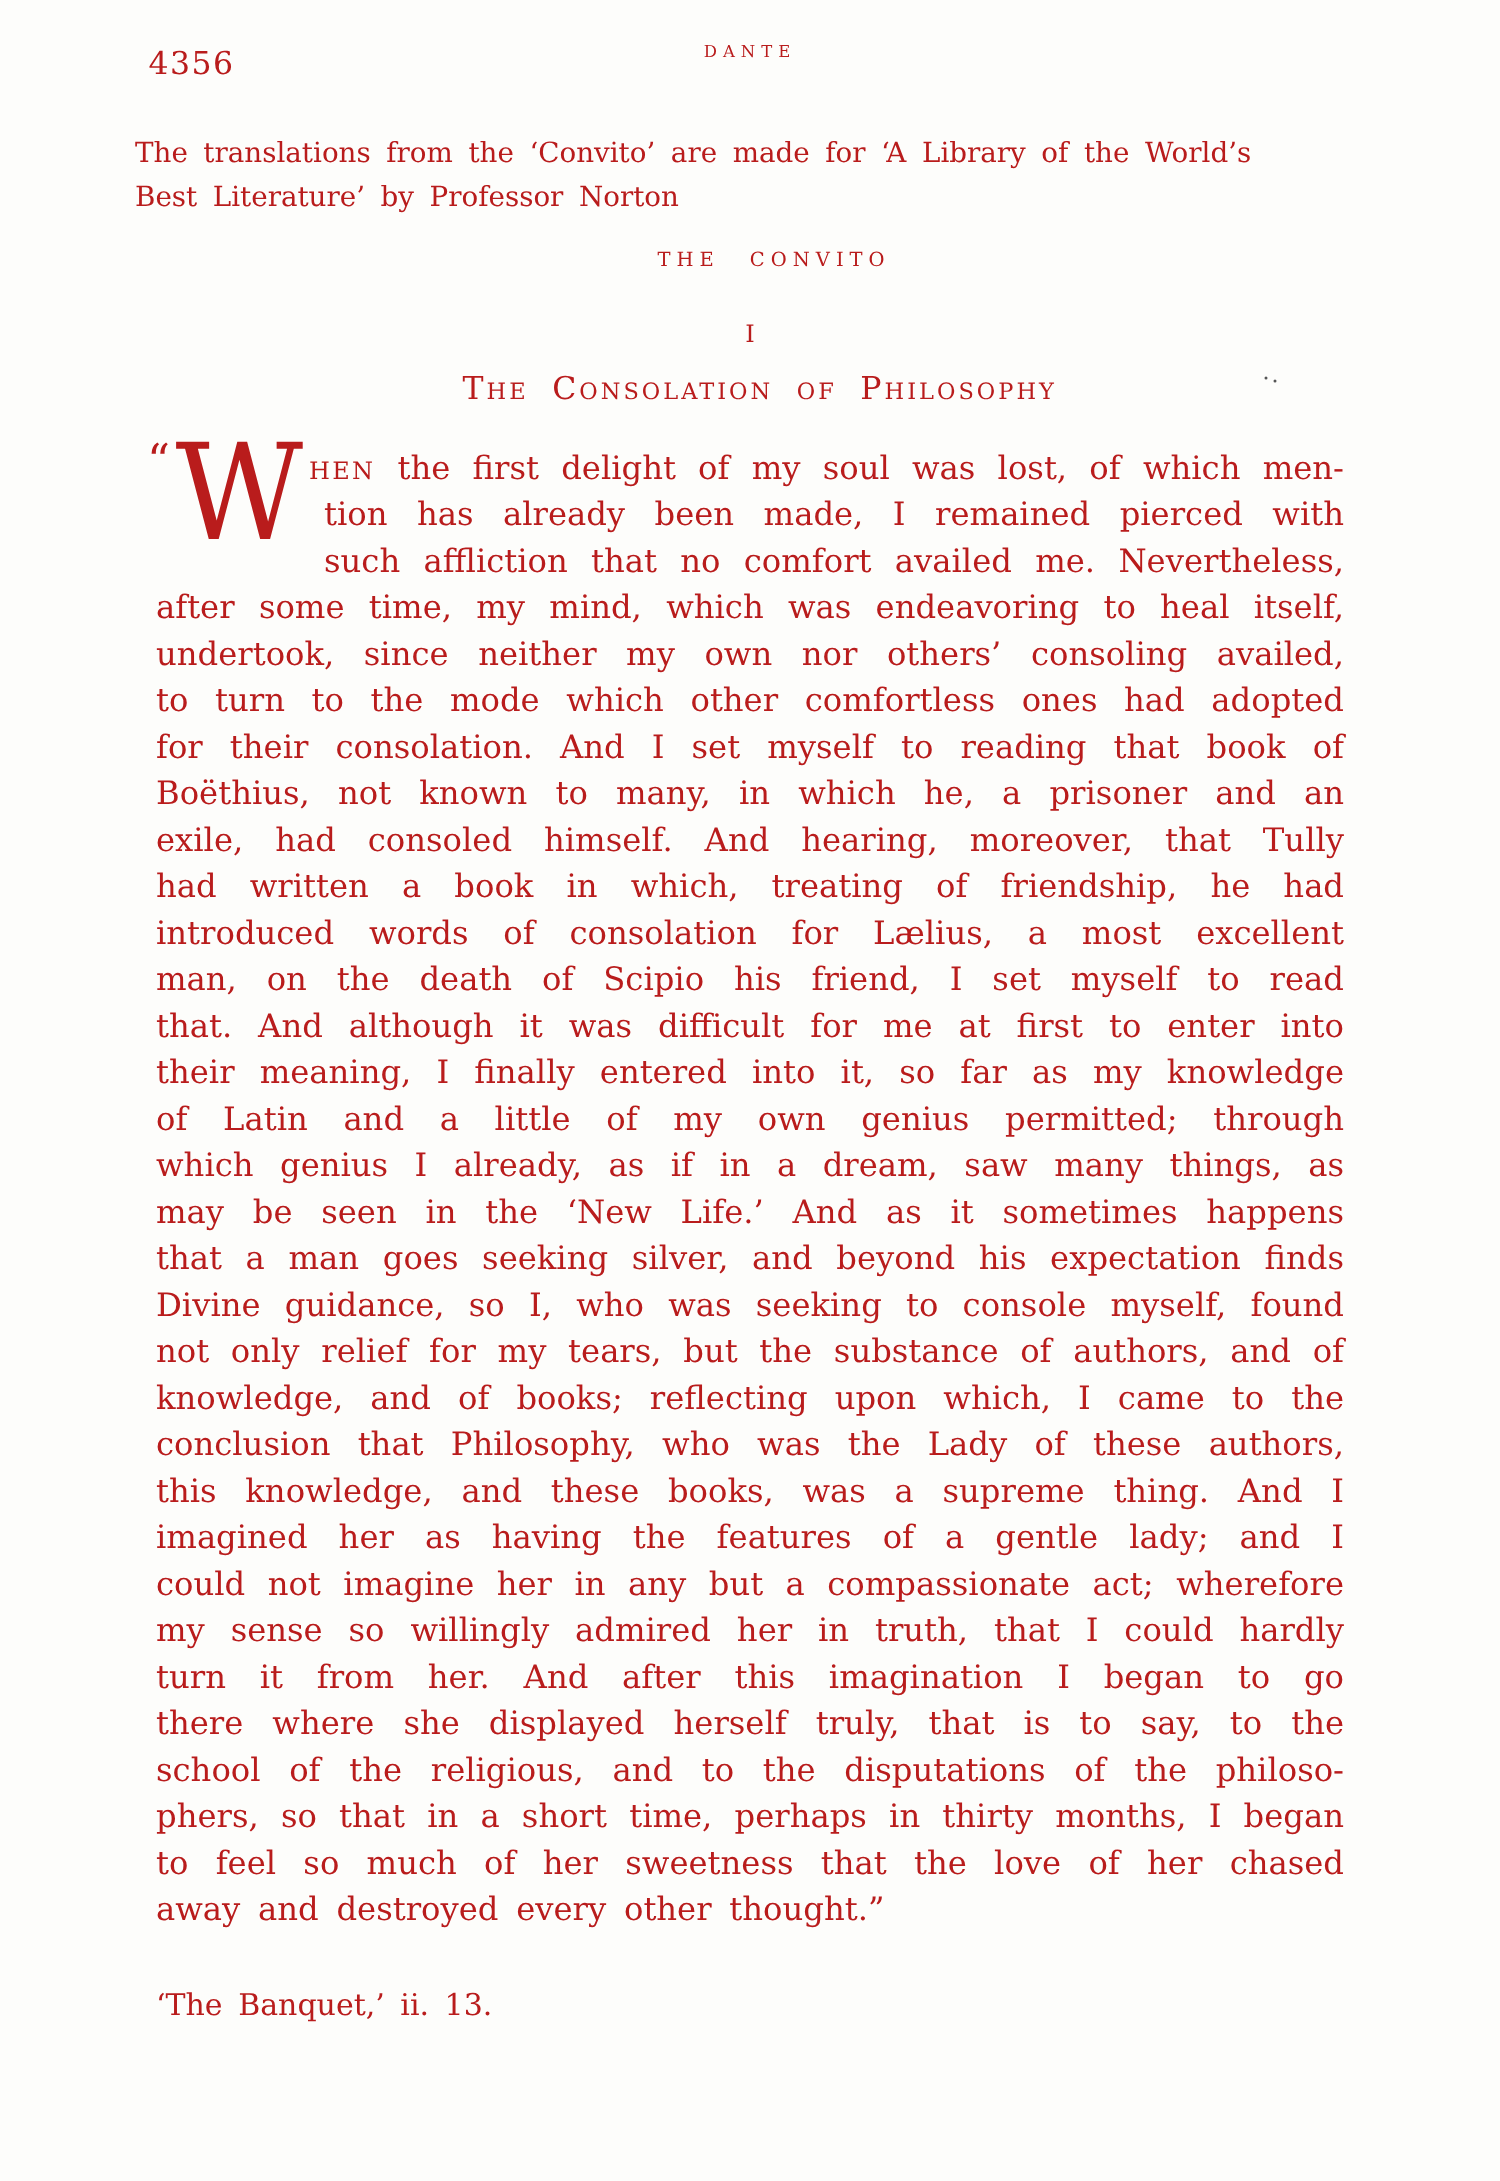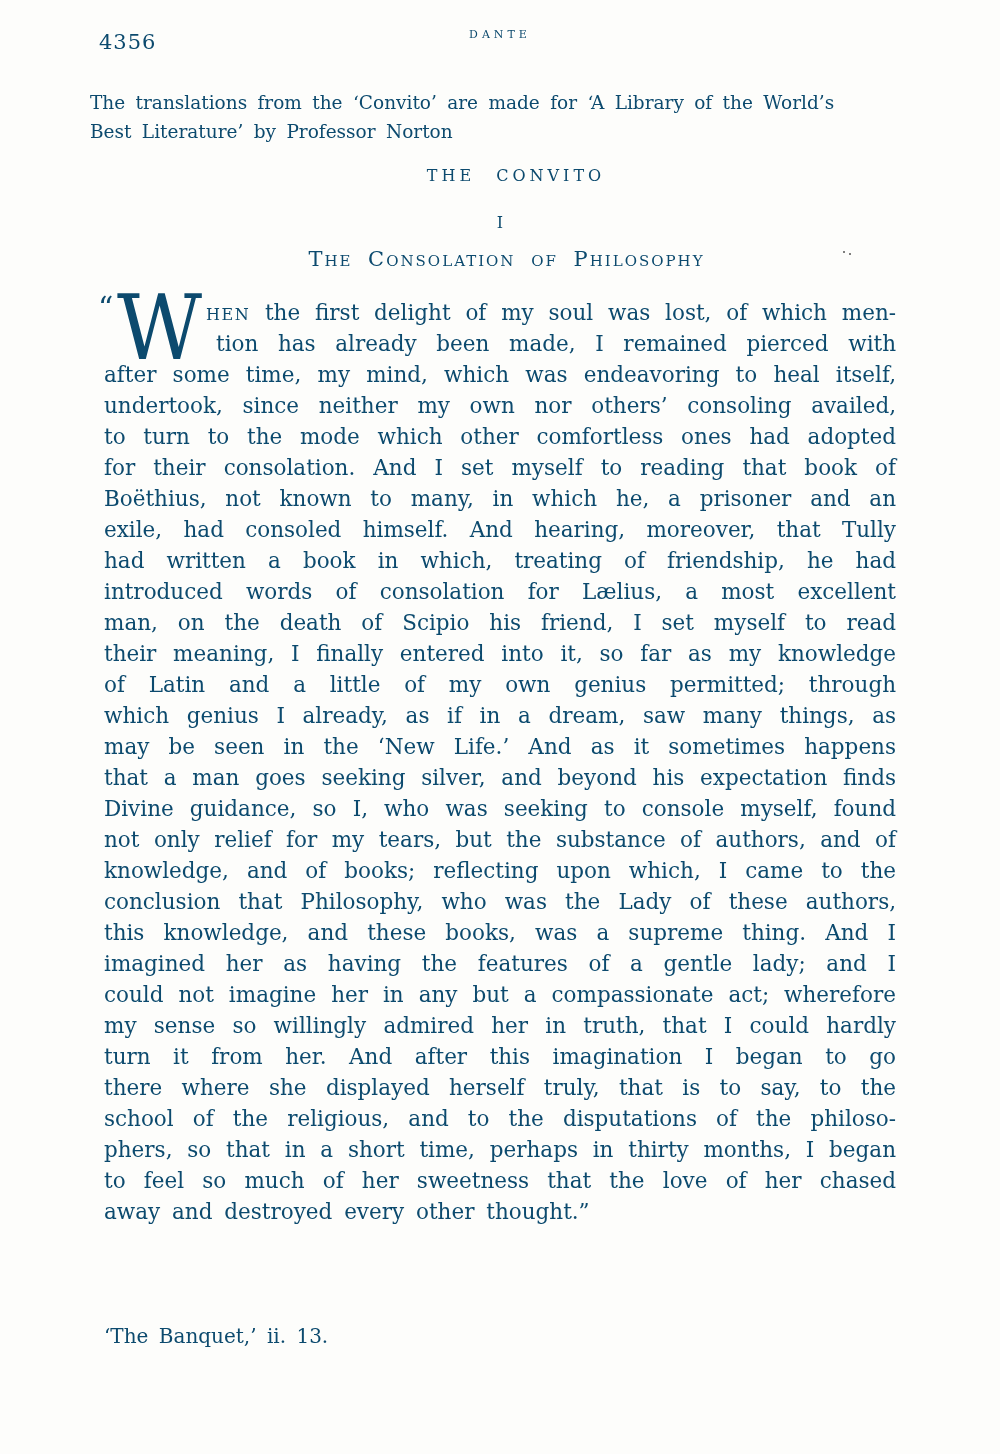--- a/index.html
+++ b/index.html
@@ -7,7 +7,7 @@
     position:relative;
     width:1000px;height:1454px;
     background:#fdfdfb;
-    color:#0c4a6e;
+    color:#b91c1c;
     font-family:"DejaVu Serif","Liberation Serif",serif;
     overflow:hidden;
   }

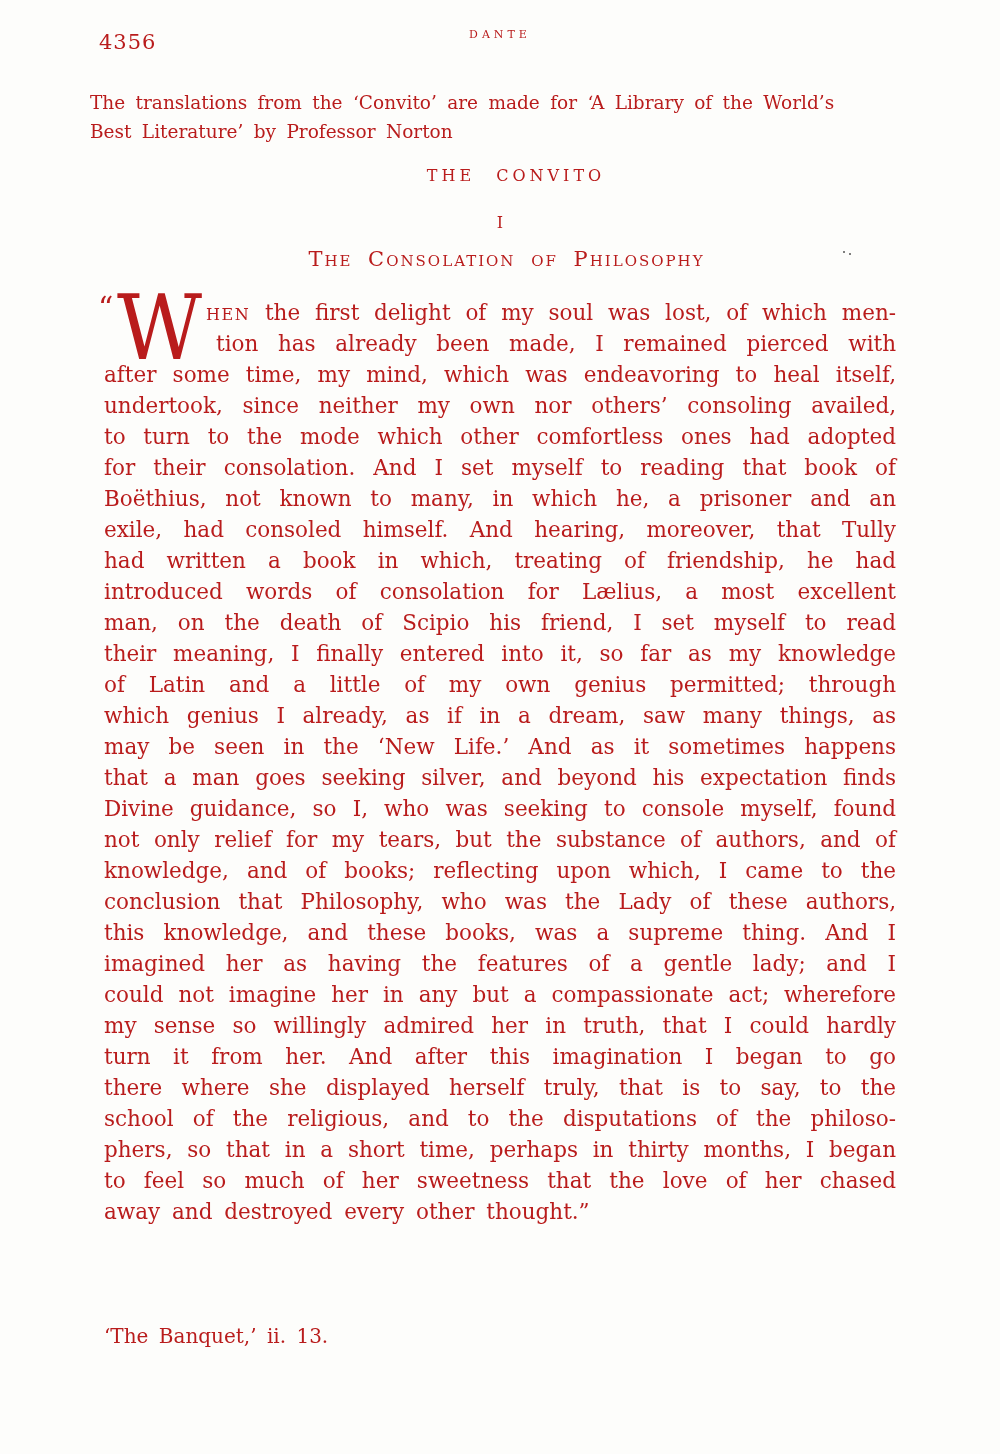--- a/index.html
+++ b/index.html
@@ -29,7 +29,7 @@
   .title{
     position:absolute;left:0;right:0;top:166px;
     text-align:center;
-    font-size:16px;letter-spacing:4px;word-spacing:12px;margin-left:32px;
+    font-size:13px;letter-spacing:4px;word-spacing:12px;margin-left:32px;
   }
   .section-number{
     position:absolute;left:0;right:0;top:213px;

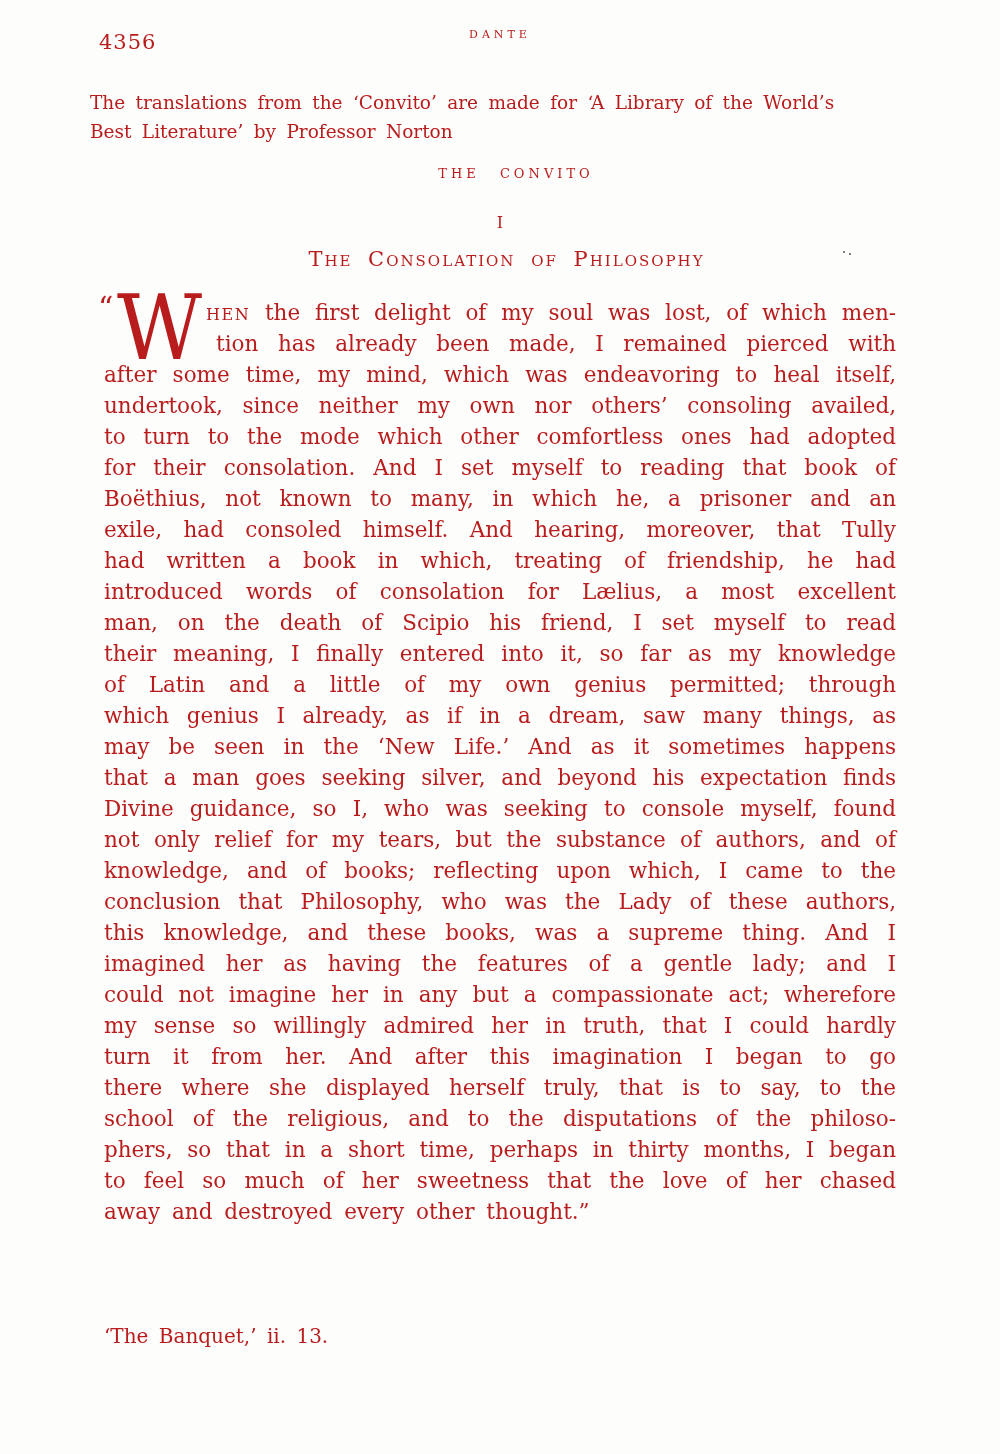--- a/index.html
+++ b/index.html
@@ -117,6 +117,7 @@
 
   <div class="line ind1"><span class="sc">HEN</span> the first delight of my soul was lost, of which men-</div>
       <div class="line ind2">tion has already been made, I remained pierced with</div>
+      <div class="line ind2">such affliction that no comfort availed me.  Nevertheless,</div>
       <div class="line">after some time, my mind, which was endeavoring to heal itself,</div>
       <div class="line">undertook, since neither my own nor others’ consoling availed,</div>
       <div class="line">to turn to the mode which other comfortless ones had adopted</div>

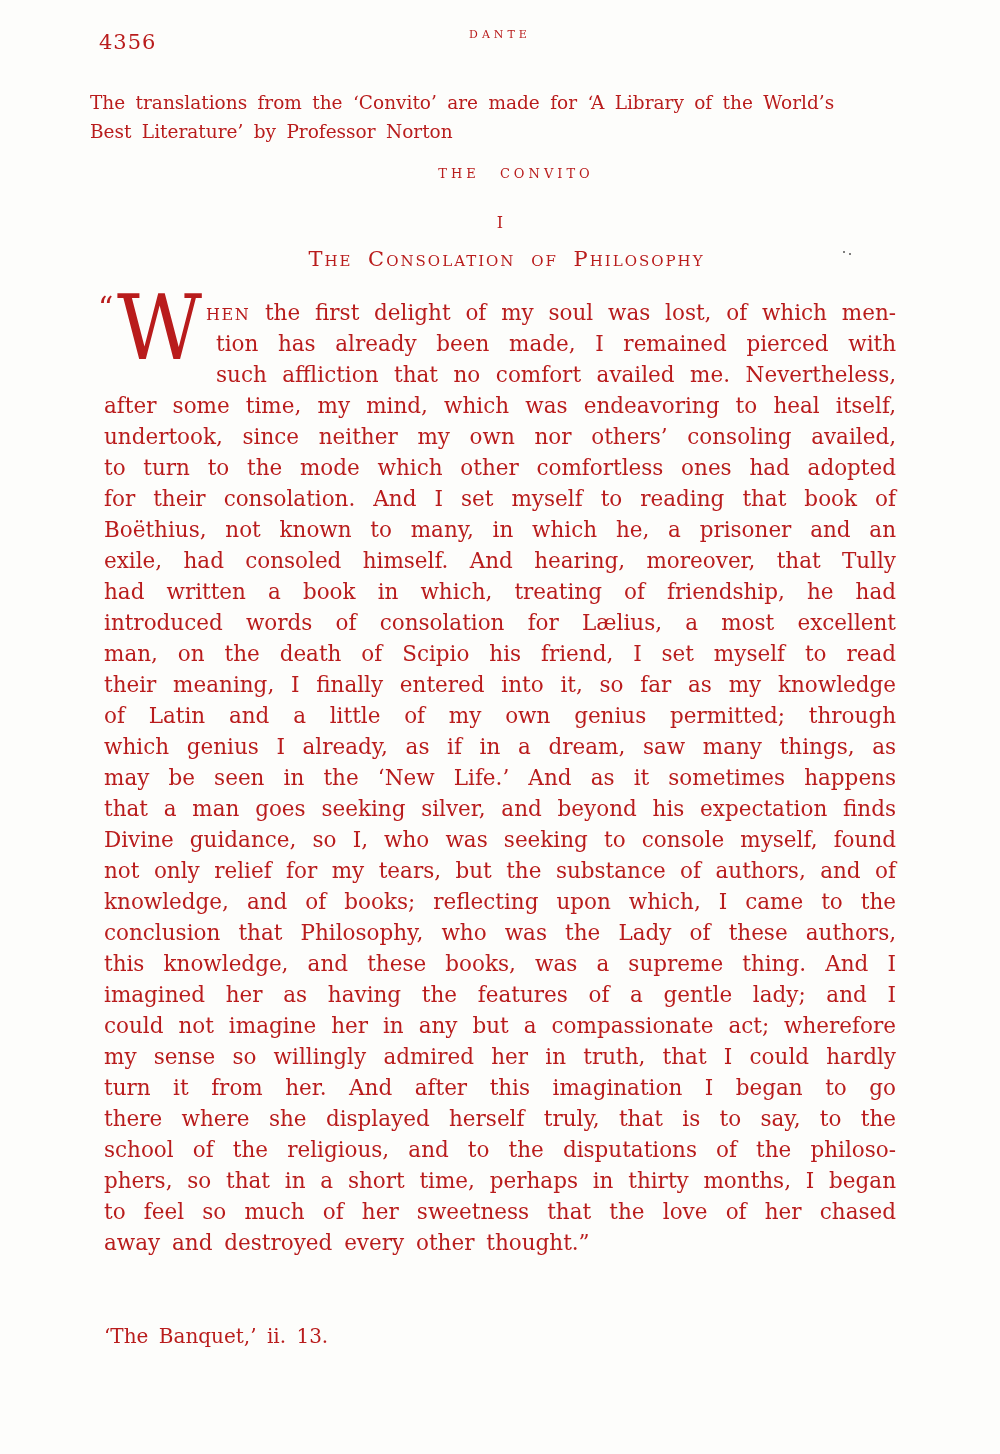--- a/index.html
+++ b/index.html
@@ -127,6 +127,7 @@
       <div class="line">had written a book in which, treating of friendship, he had</div>
       <div class="line">introduced words of consolation for Lælius, a most excellent</div>
       <div class="line">man, on the death of Scipio his friend, I set myself to read</div>
+      <div class="line">that.  And although it was difficult for me at first to enter into</div>
       <div class="line">their meaning, I finally entered into it, so far as my knowledge</div>
       <div class="line">of Latin and a little of my own genius permitted; through</div>
       <div class="line">which genius I already, as if in a dream, saw many things, as</div>

